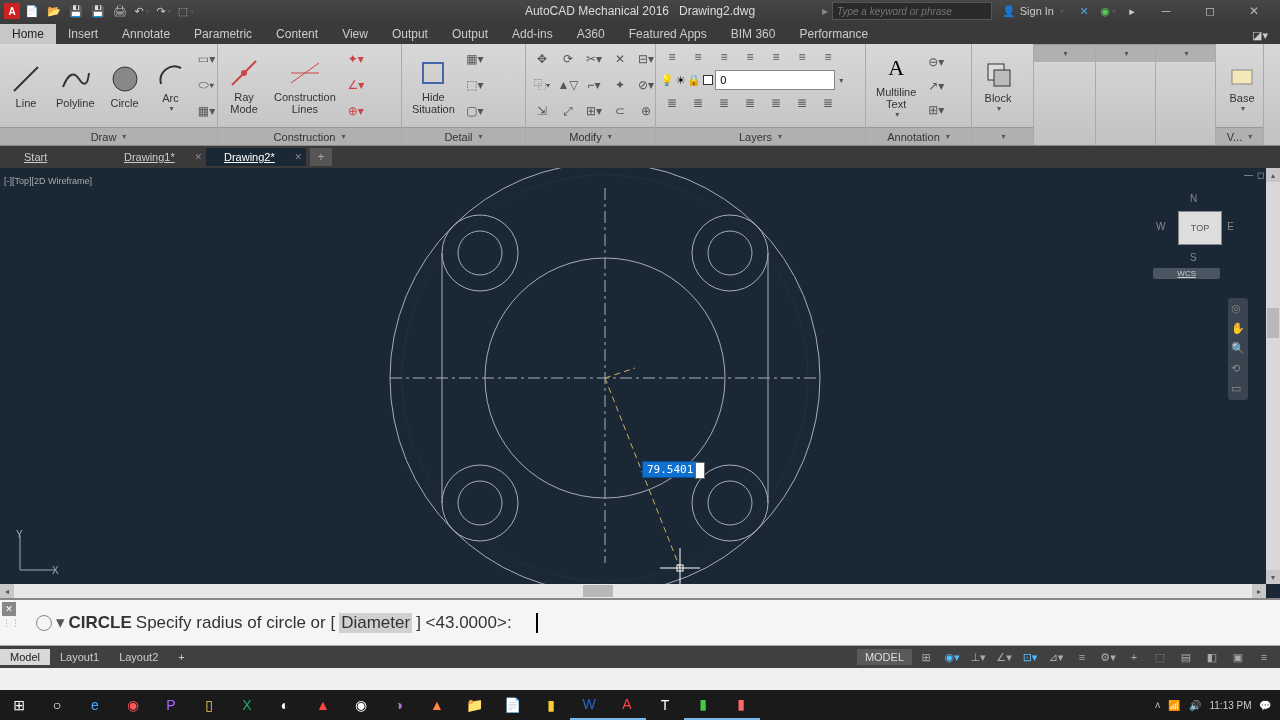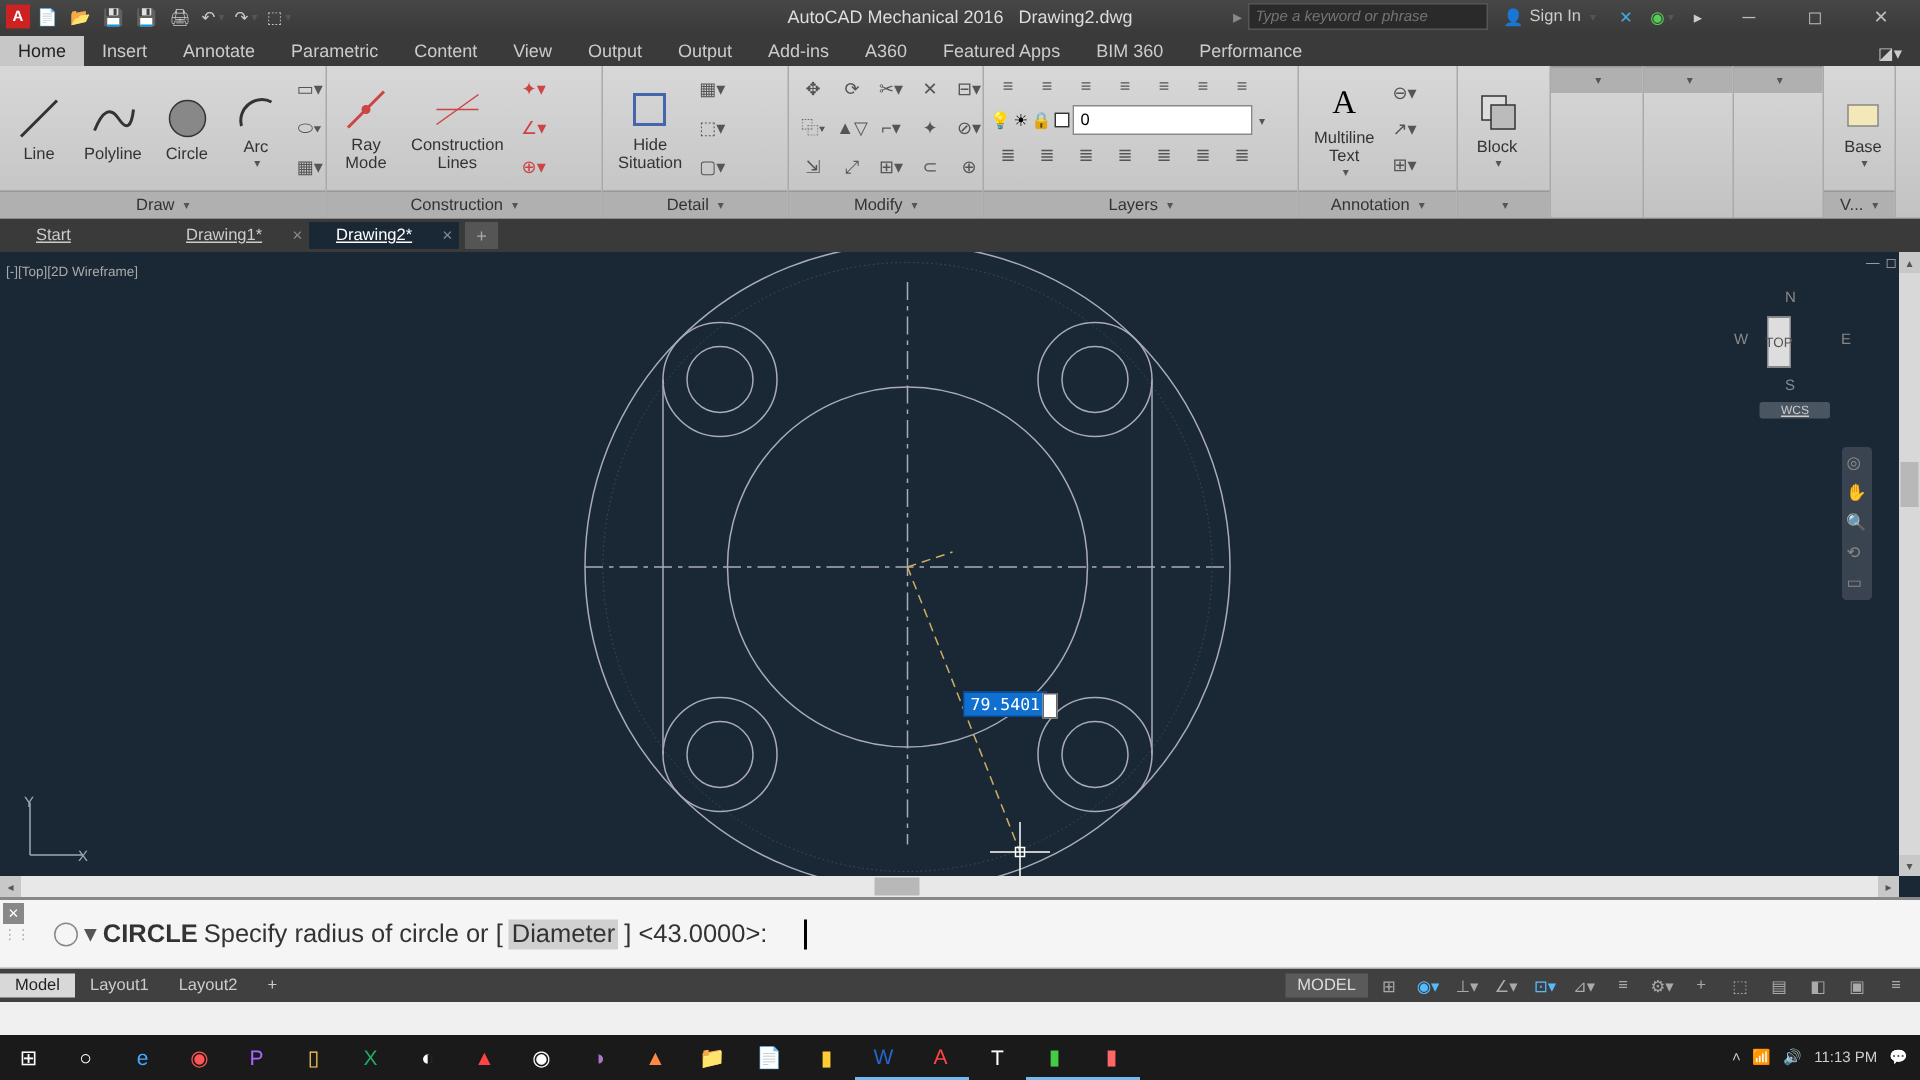--- a/index.html
+++ b/index.html
@@ -47,7 +47,7 @@
 .view-ctrl { position: absolute; top: 2px; right: 4px; color: #aaa; font-size: 9px; display: flex; gap: 4px; }
 .canvas-svg { position: absolute; top: 0; left: 0; }
 .viewcube { position: absolute; top: 25px; right: 50px; width: 70px; height: 70px; }
-.viewcube-top { width: 16px; height: 34px; background: #ddd; border: 1px solid #888; position: absolute; top: 18px; left: 18px; display: flex; align-items: center; justify-content: center; font-size: 9px; color: #555; }
+.viewcube-top { width: 44px; height: 34px; background: #ddd; border: 1px solid #888; position: absolute; top: 18px; left: 18px; display: flex; align-items: center; justify-content: center; font-size: 9px; color: #555; }
 .viewcube-dir { position: absolute; color: #888; font-size: 10px; }
 .wcs { position: absolute; top: 100px; right: 60px; background: #4a5562; color: #ccc; font-size: 8px; padding: 1px 14px; border-radius: 2px; text-decoration: underline; }
 .nav-bar { position: absolute; top: 130px; right: 32px; width: 20px; background: #3a4450; border-radius: 3px; padding: 4px 0; display: flex; flex-direction: column; gap: 6px; align-items: center; }

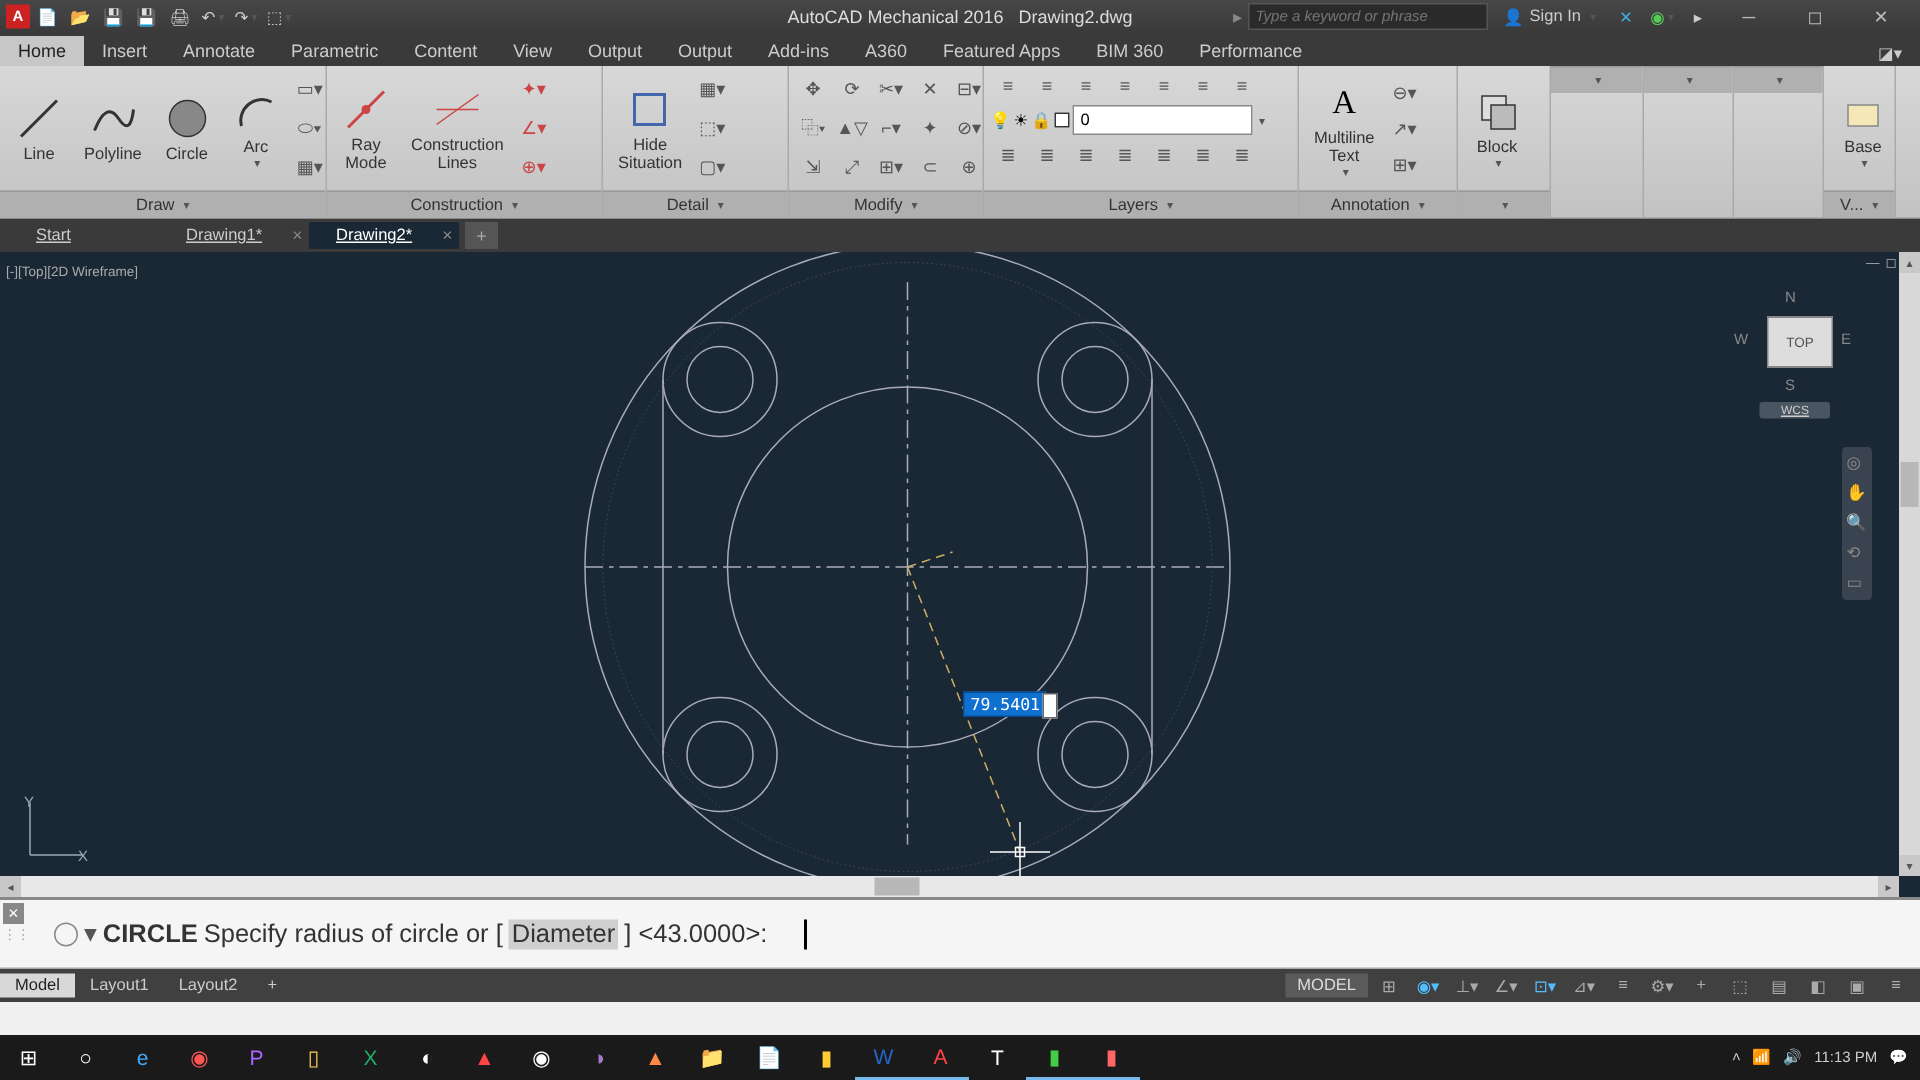--- a/index.html
+++ b/index.html
@@ -49,7 +49,7 @@
 .viewcube { position: absolute; top: 25px; right: 50px; width: 70px; height: 70px; }
 .viewcube-top { width: 44px; height: 34px; background: #ddd; border: 1px solid #888; position: absolute; top: 18px; left: 18px; display: flex; align-items: center; justify-content: center; font-size: 9px; color: #555; }
 .viewcube-dir { position: absolute; color: #888; font-size: 10px; }
-.wcs { position: absolute; top: 100px; right: 60px; background: #4a5562; color: #ccc; font-size: 8px; padding: 1px 14px; border-radius: 2px; text-decoration: underline; }
+.wcs { position: absolute; top: 100px; right: 60px; background: #4a5562; color: #ccc; font-size: 8px; padding: 1px 24px; border-radius: 2px; text-decoration: underline; }
 .nav-bar { position: absolute; top: 130px; right: 32px; width: 20px; background: #3a4450; border-radius: 3px; padding: 4px 0; display: flex; flex-direction: column; gap: 6px; align-items: center; }
 .nav-bar div { width: 14px; height: 14px; color: #888; font-size: 11px; }
 .ucs-icon { position: absolute; bottom: 18px; left: 10px; }

